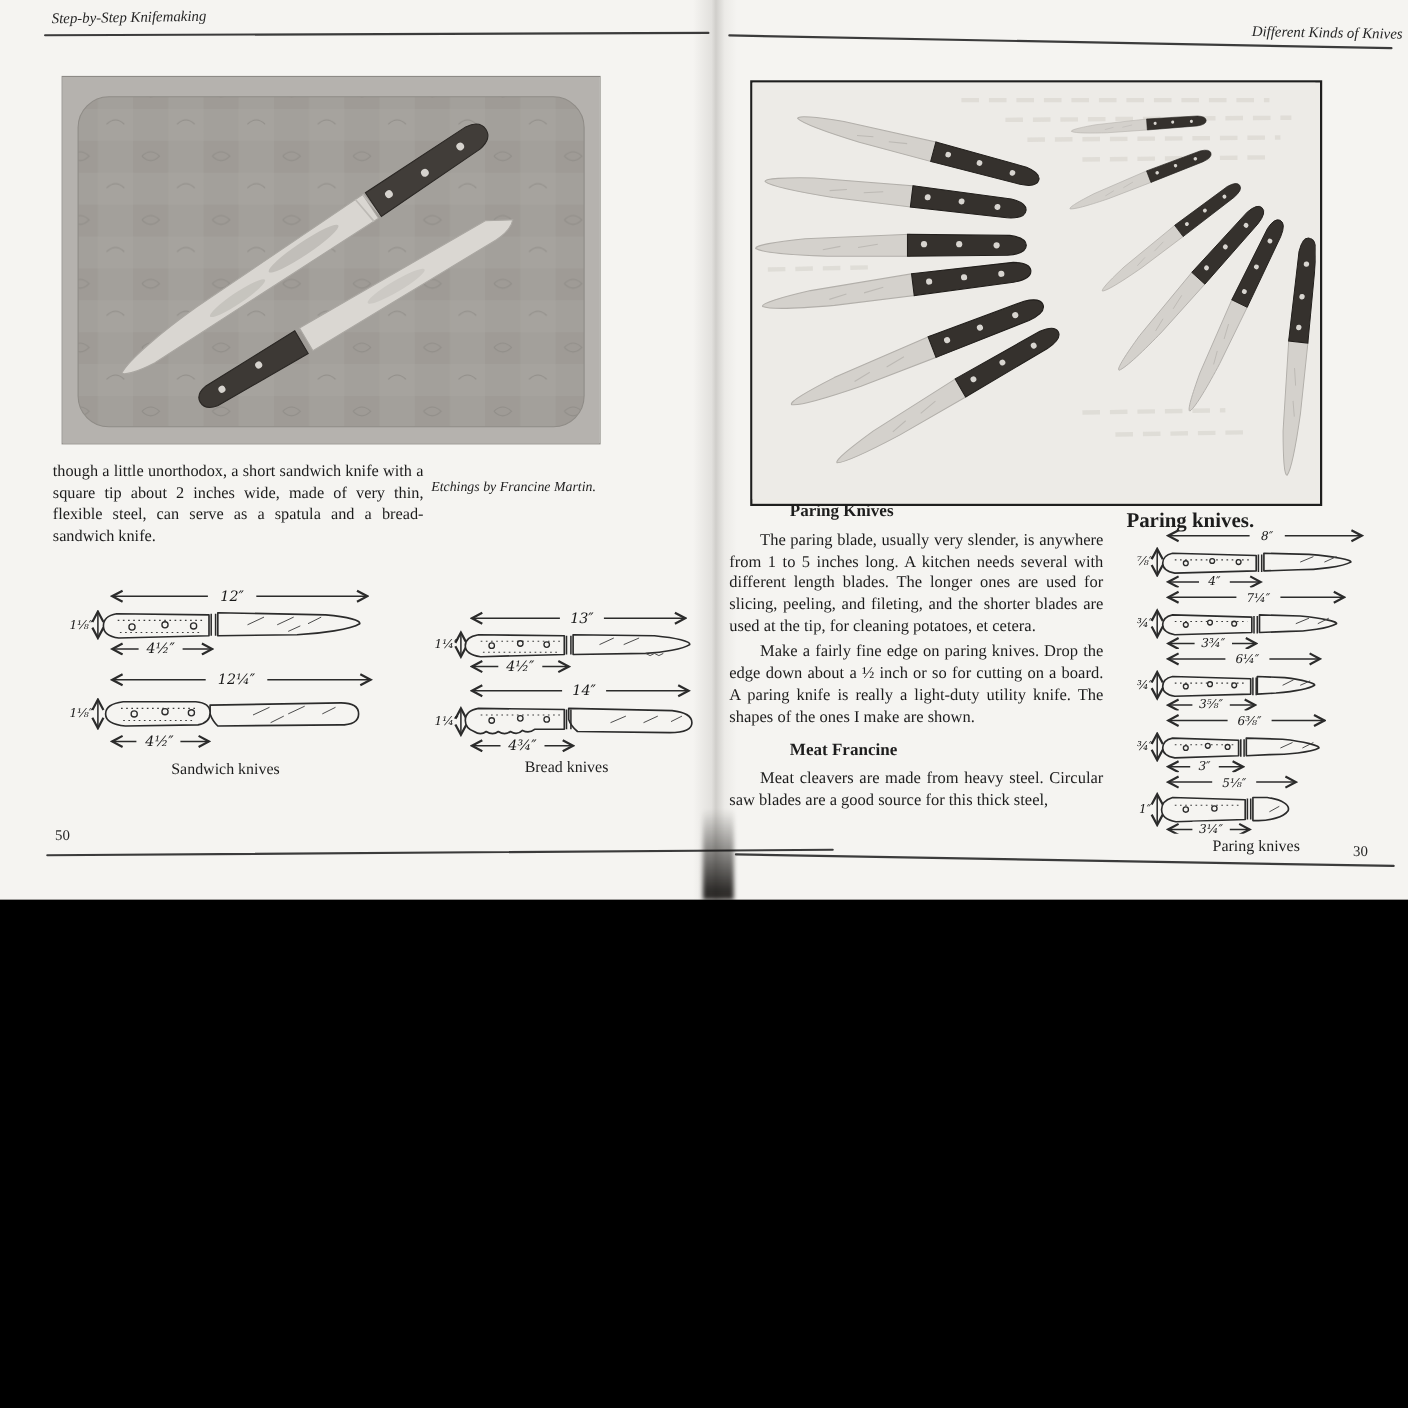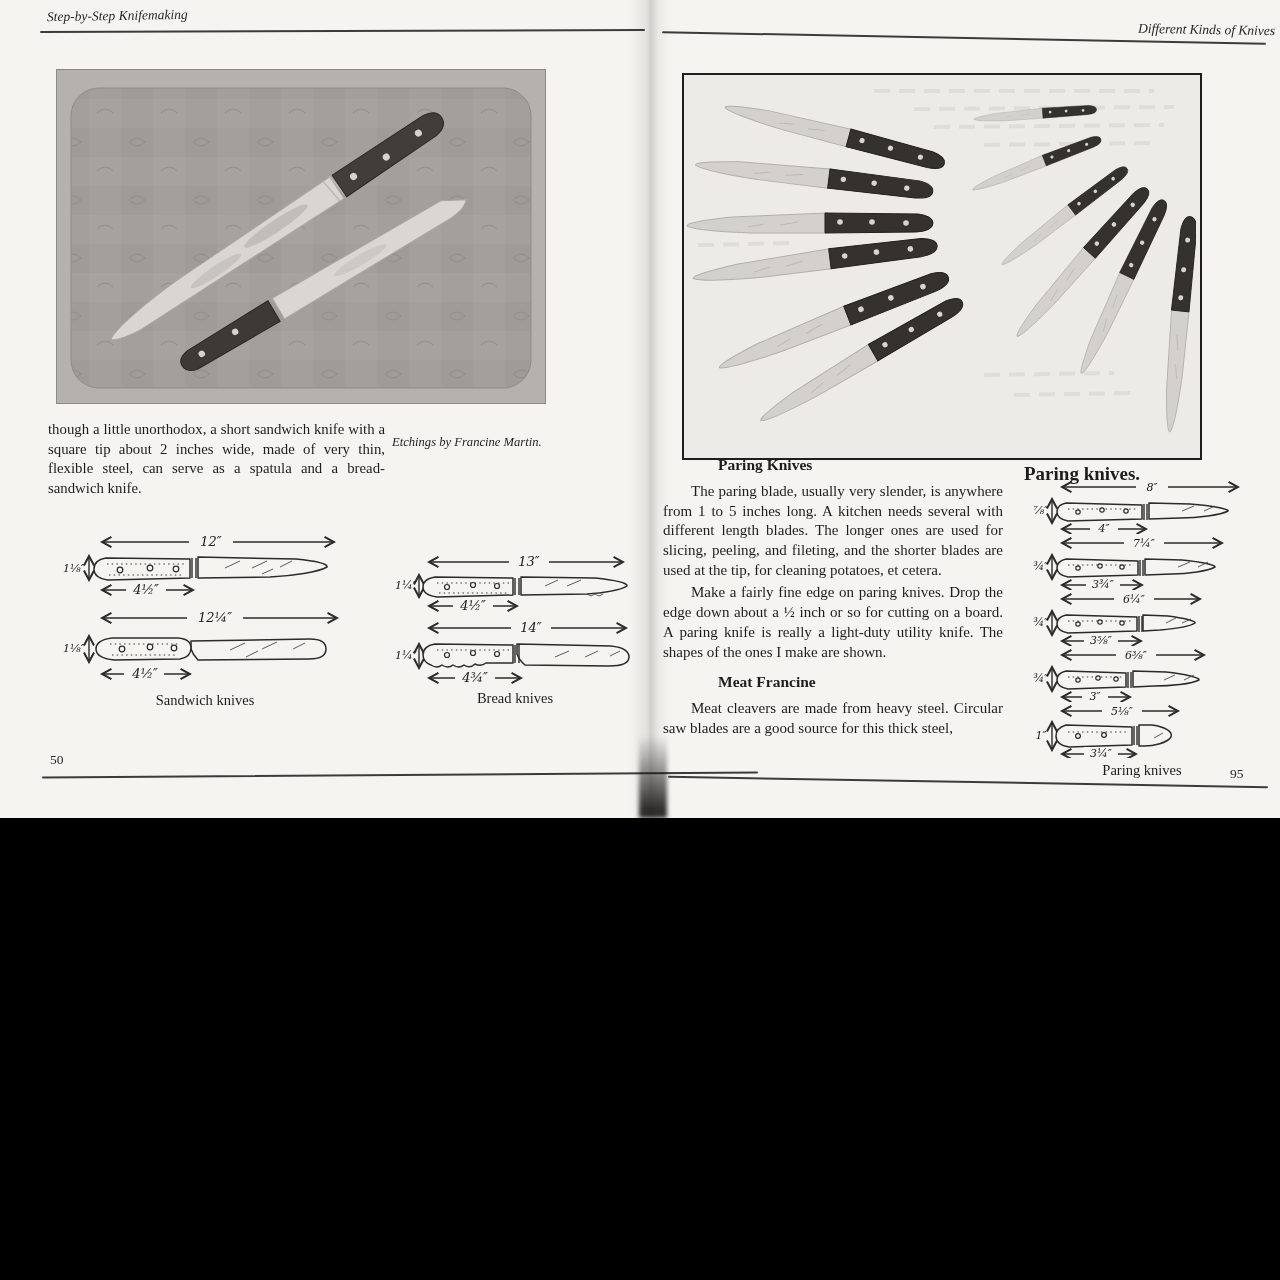--- a/index.html
+++ b/index.html
@@ -333,7 +333,7 @@
       <div class="diag-cap">Paring knives</div>
     </div>
 
-    <div class="pn pn-right">95</div>
+    <div class="pn pn-right">30</div>
     <div class="rule rule-rb"></div>
 
     <div class="gutter"></div>

